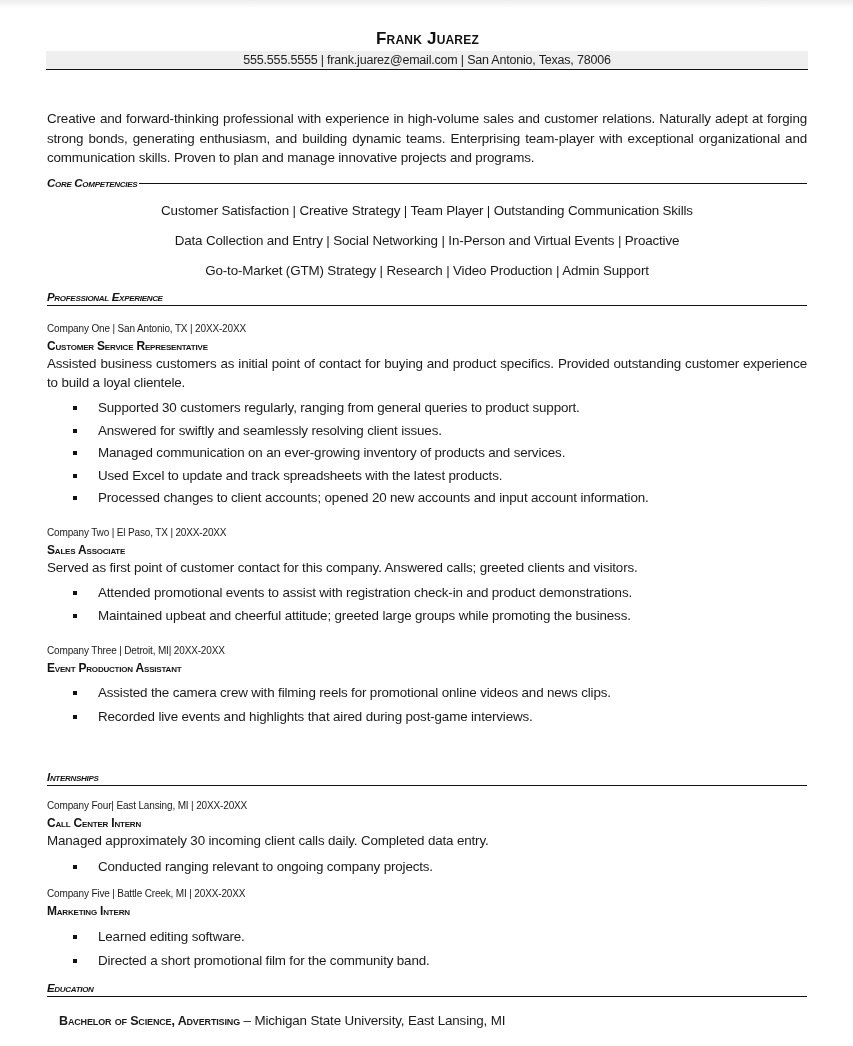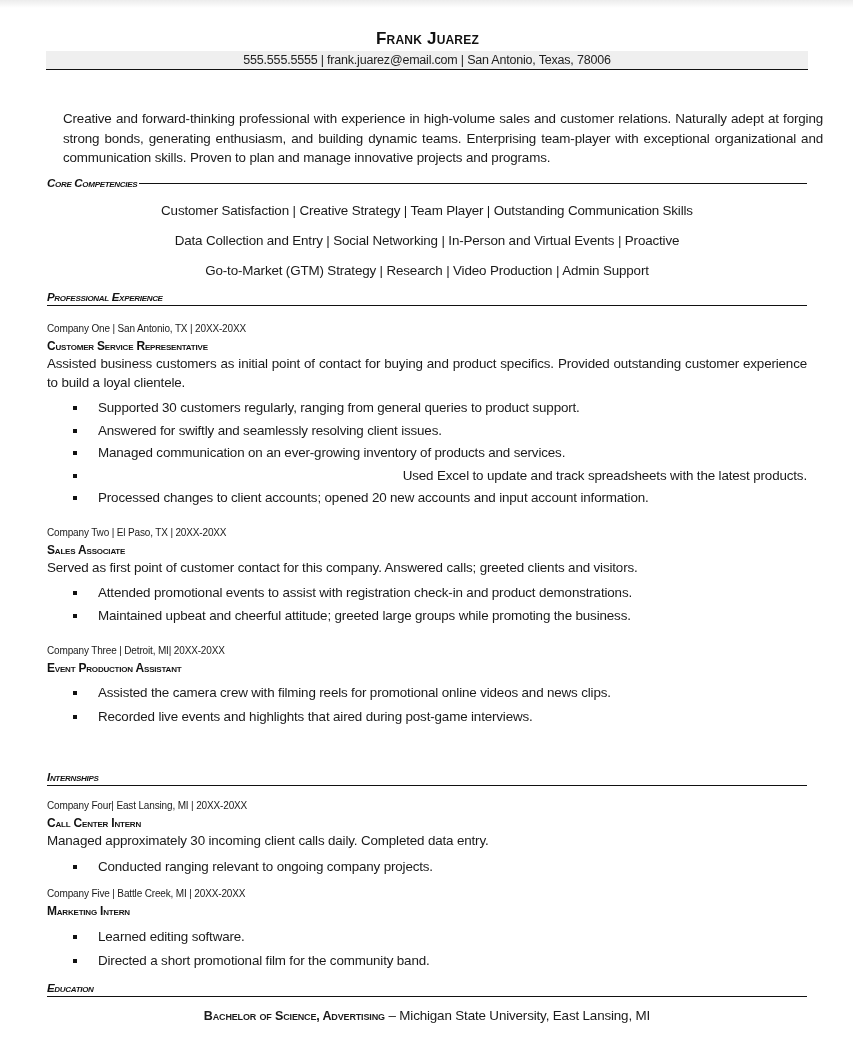--- a/index.html
+++ b/index.html
@@ -29,7 +29,6 @@
       position: absolute; top: 109px; left: 0; width: 760px;
       font-size: 13.4px; line-height: 19.5px; text-align: justify; color: #1a1a1a;
       letter-spacing: -0.15px;
-      margin-left: 16px;
     }
     .section-head {
       position: absolute; left: 0; width: 760px;

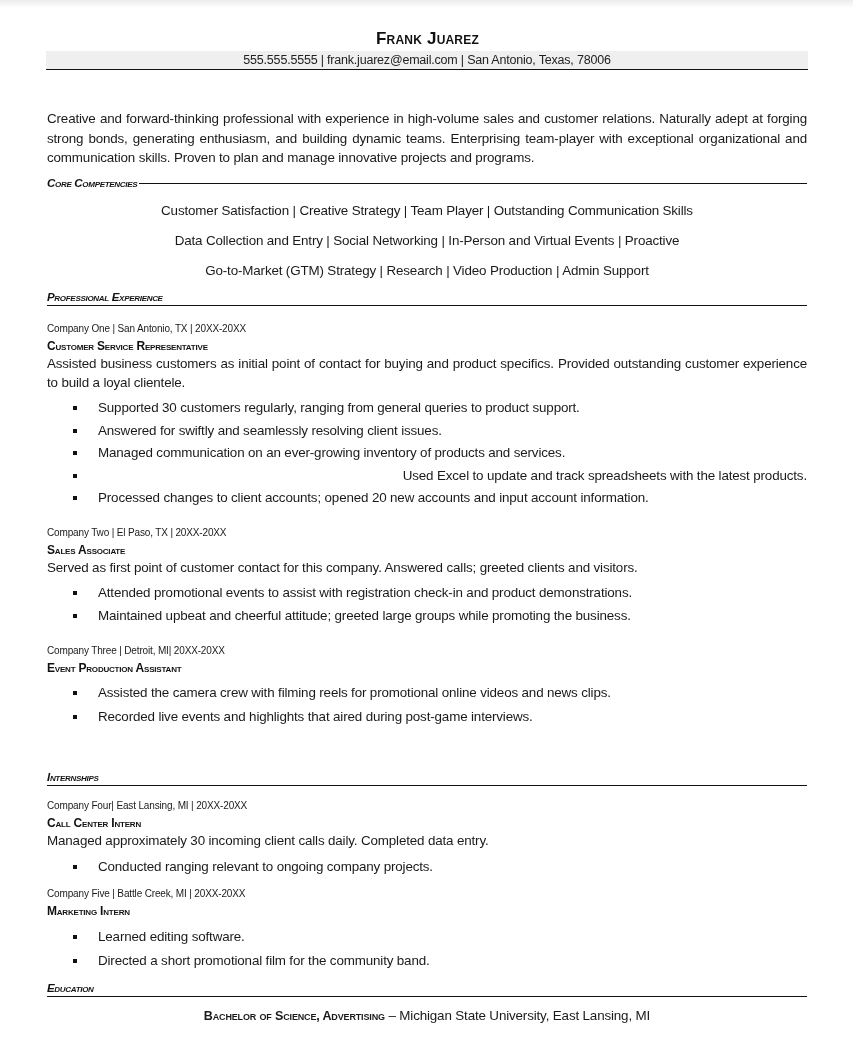--- a/index.html
+++ b/index.html
@@ -96,7 +96,7 @@
     <li style="margin-bottom:4.5px;"><span class="bullet"></span><span>Supported 30 customers regularly, ranging from general queries to product support.</span></li>
     <li style="margin-bottom:4.5px;"><span class="bullet"></span><span>Answered for swiftly and seamlessly resolving client issues.</span></li>
     <li style="margin-bottom:4.5px;"><span class="bullet"></span><span>Managed communication on an ever-growing inventory of products and services.</span></li>
-    <li style="margin-bottom:4.5px;text-align:right;"><span class="bullet"></span><span>Used Excel to update and track spreadsheets with the latest products.</span></li>
+    <li style="margin-bottom:4.5px;"><span class="bullet"></span><span>Used Excel to update and track spreadsheets with the latest products.</span></li>
     <li><span class="bullet"></span><span>Processed changes to client accounts; opened 20 new accounts and input account information.</span></li>
   </ul>
 

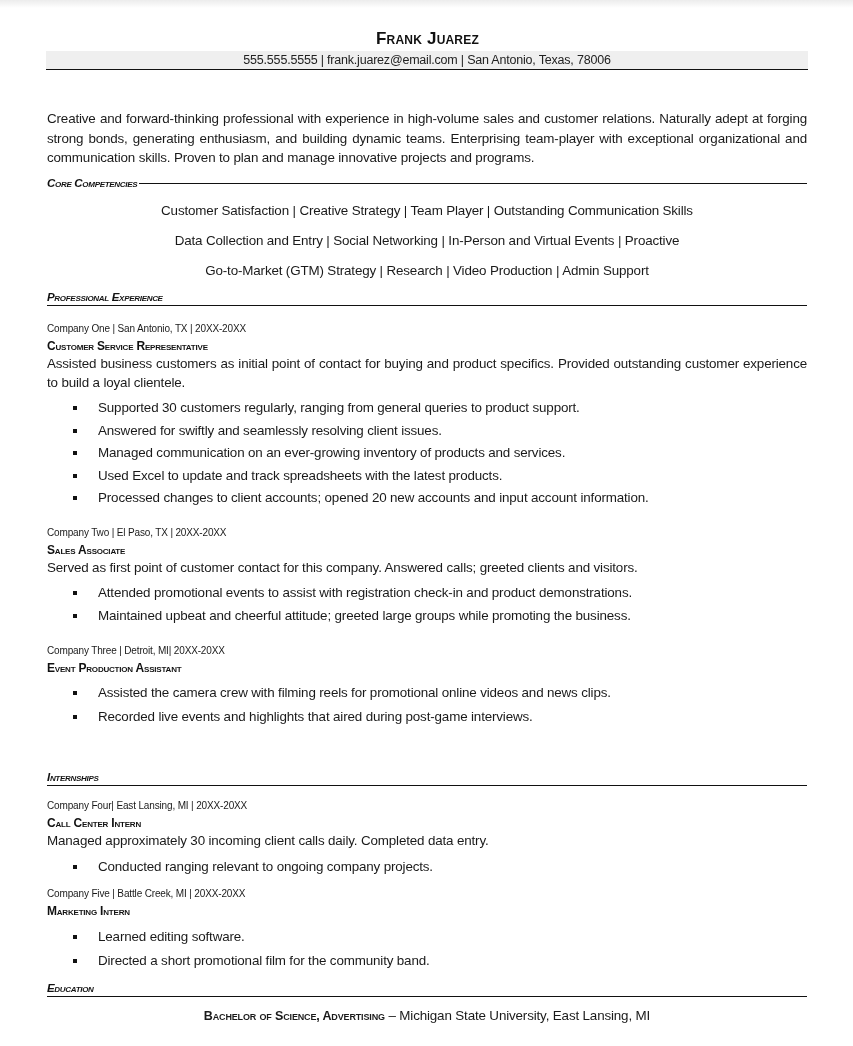--- a/index.html
+++ b/index.html
@@ -60,8 +60,8 @@
       position: absolute; left: 26px; top: 7px; width: 4px; height: 4px; background: #111;
     }
     .edu {
-      position: absolute; top: 1009px; left: 0; width: 760px; text-align: center;
-      font-size: 13.4px; line-height: 14px; letter-spacing: -0.15px;
+      position: absolute; top: 1009px; left: 12px; width: 760px; text-align: left;
+      font-size: 13.4px; line-height: 24px; letter-spacing: -0.15px;
     }
     .edu .degree { font-weight: bold; font-variant: small-caps; font-size: 12.5px; }
   </style>

